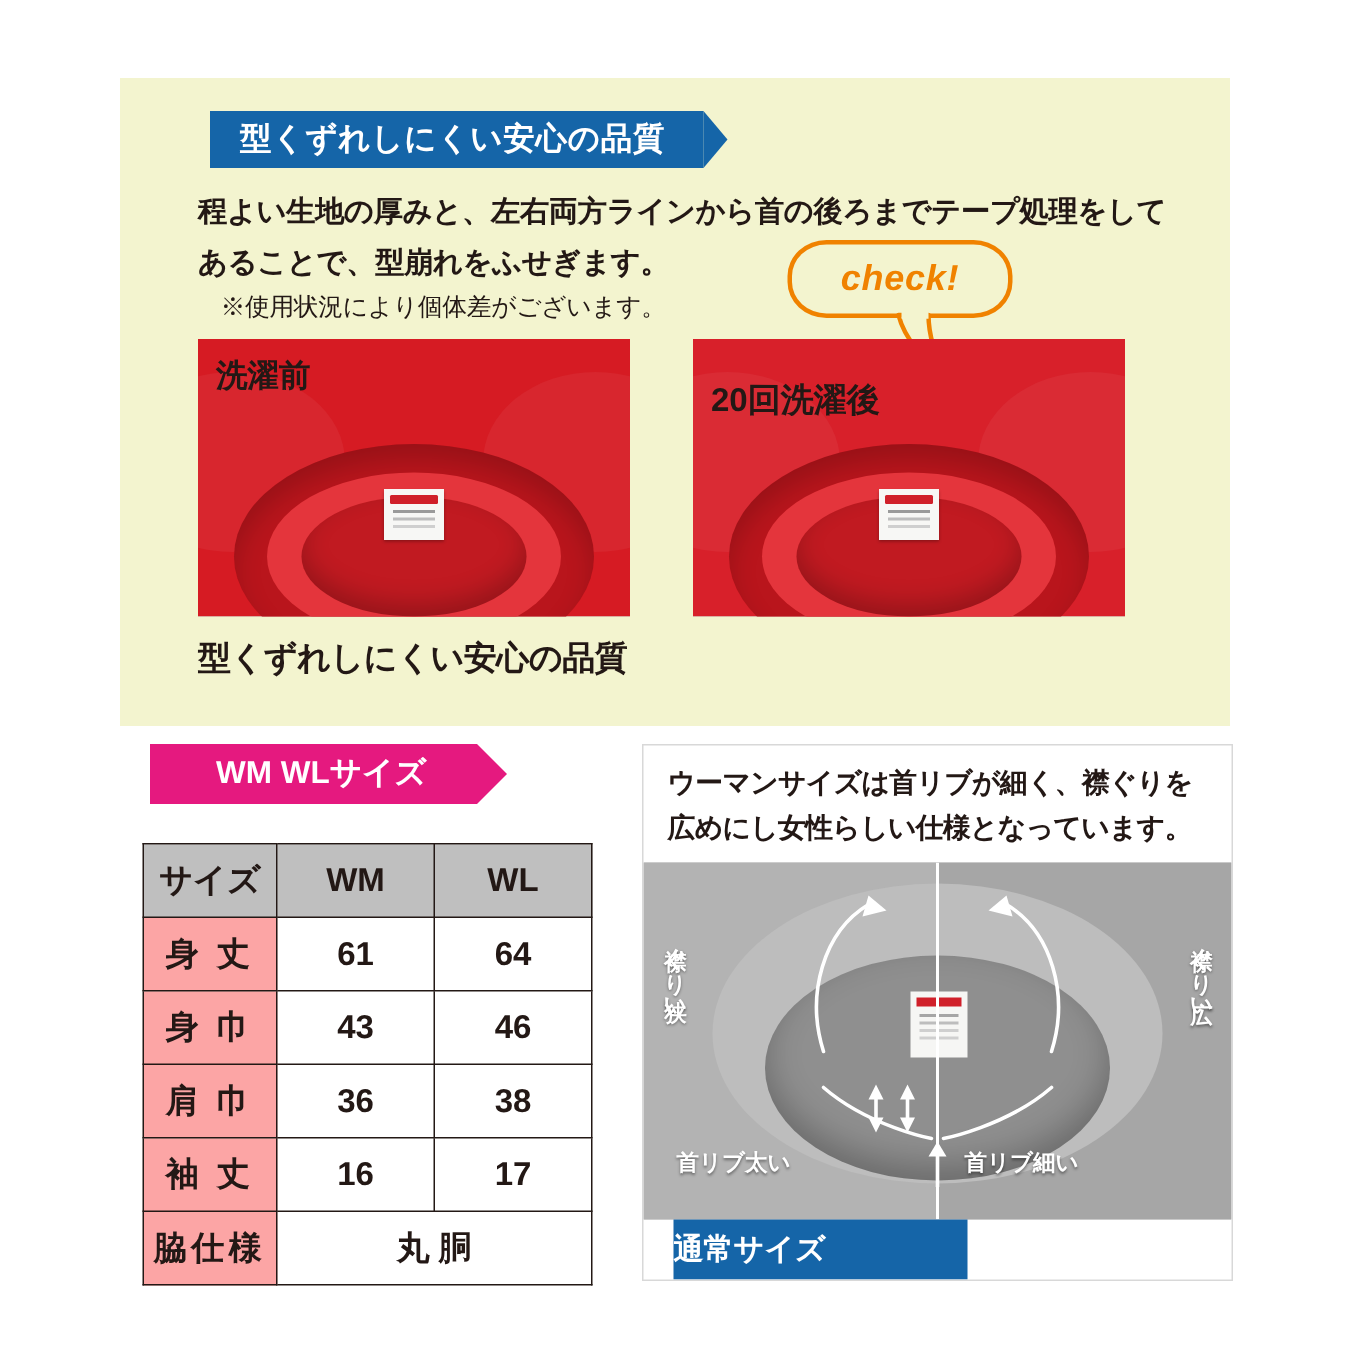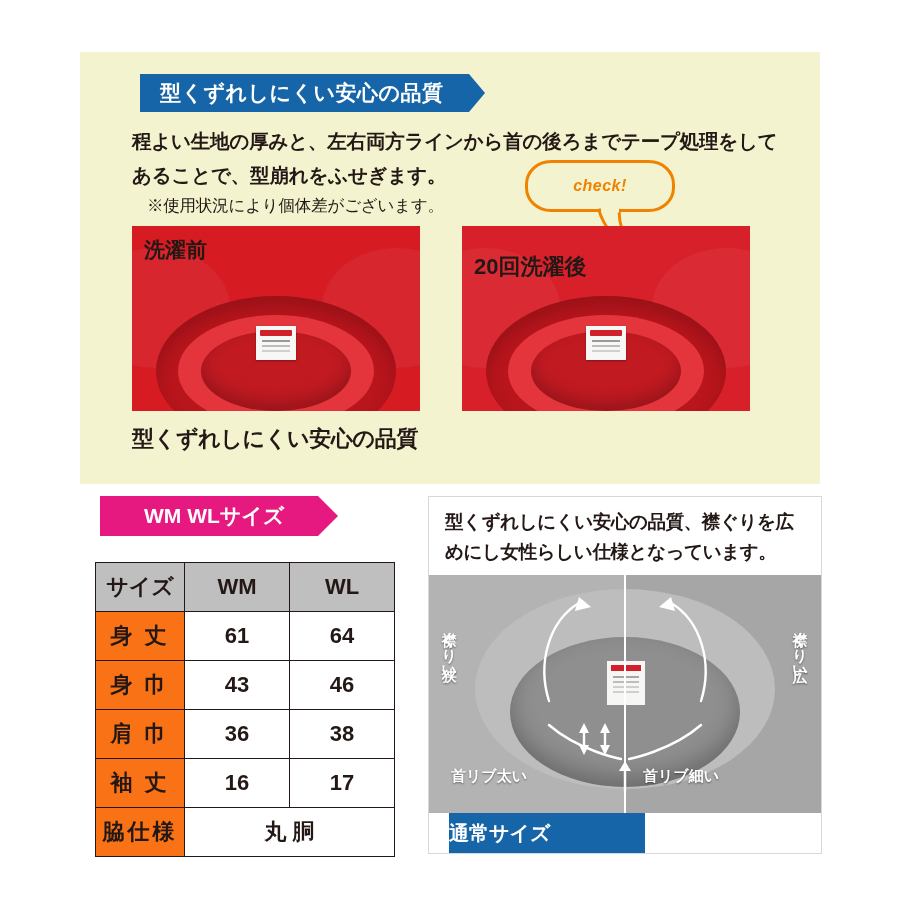--- a/index.html
+++ b/index.html
@@ -99,7 +99,7 @@
     line-height: 52px;
     text-align: center;
     color: #f08200;
-    font-size: 16px;
+    font-size: 24px;
     font-weight: bold;
     font-style: italic;
     letter-spacing: 0.5px;

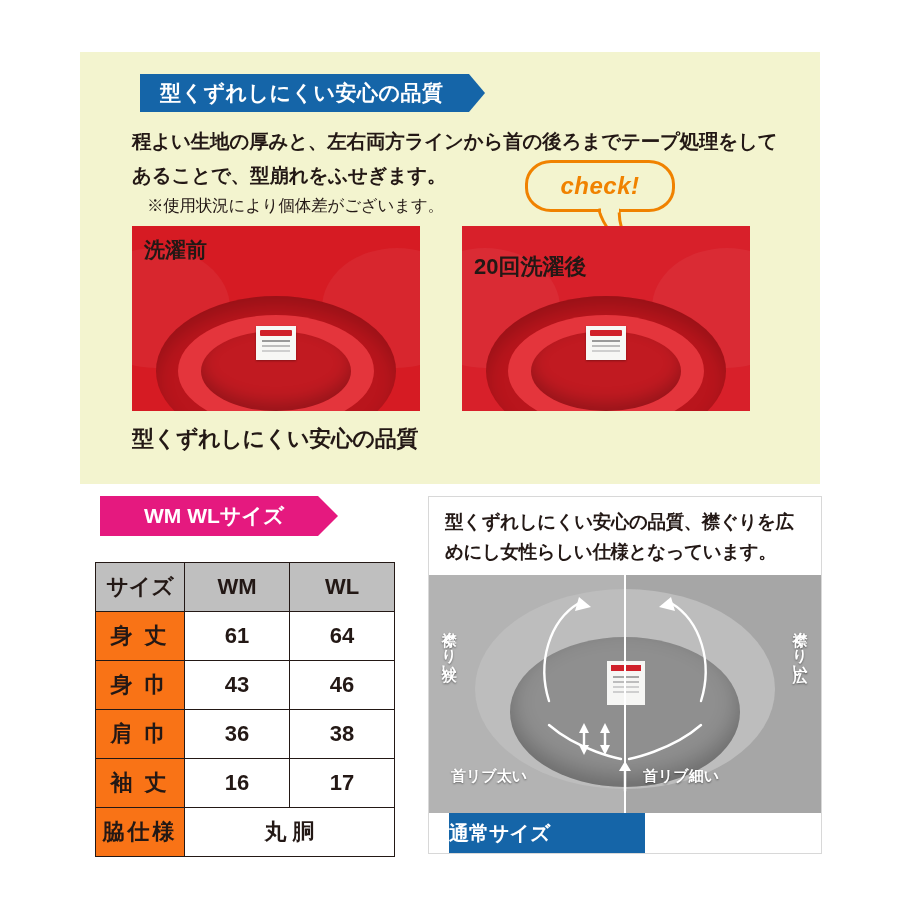--- a/index.html
+++ b/index.html
@@ -475,7 +475,7 @@
 </table>
 
 <div class="panel-right">
-  <div class="desc">型くずれしにくい安心の品質、襟ぐりを広めにし女性らしい仕様となっています。</div>
+  <div class="desc">ウーマンサイズは首リブが細く、襟ぐりを広めにし女性らしい仕様となっています。</div>
 
   <div class="gray-photo">
     <div class="gp-left"></div>

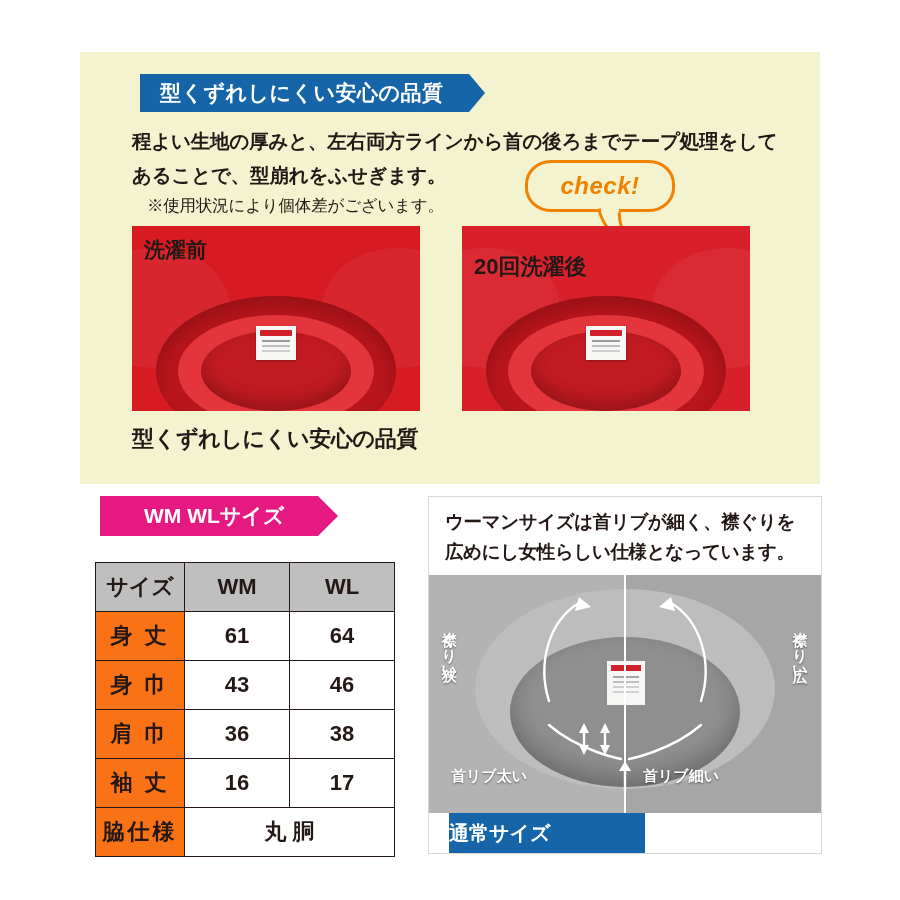--- a/index.html
+++ b/index.html
@@ -266,7 +266,7 @@
     background: #ffffff;
   }
   table.size thead th { background: #bfbfbf; }
-  table.size tbody th { background: #f97316; width: 96px; letter-spacing: 3px; }
+  table.size tbody th { background: #fca5a5; width: 96px; letter-spacing: 3px; }
   table.size td { background: #ffffff; }
   table.size .hdr-val { width: 102px; }
 

